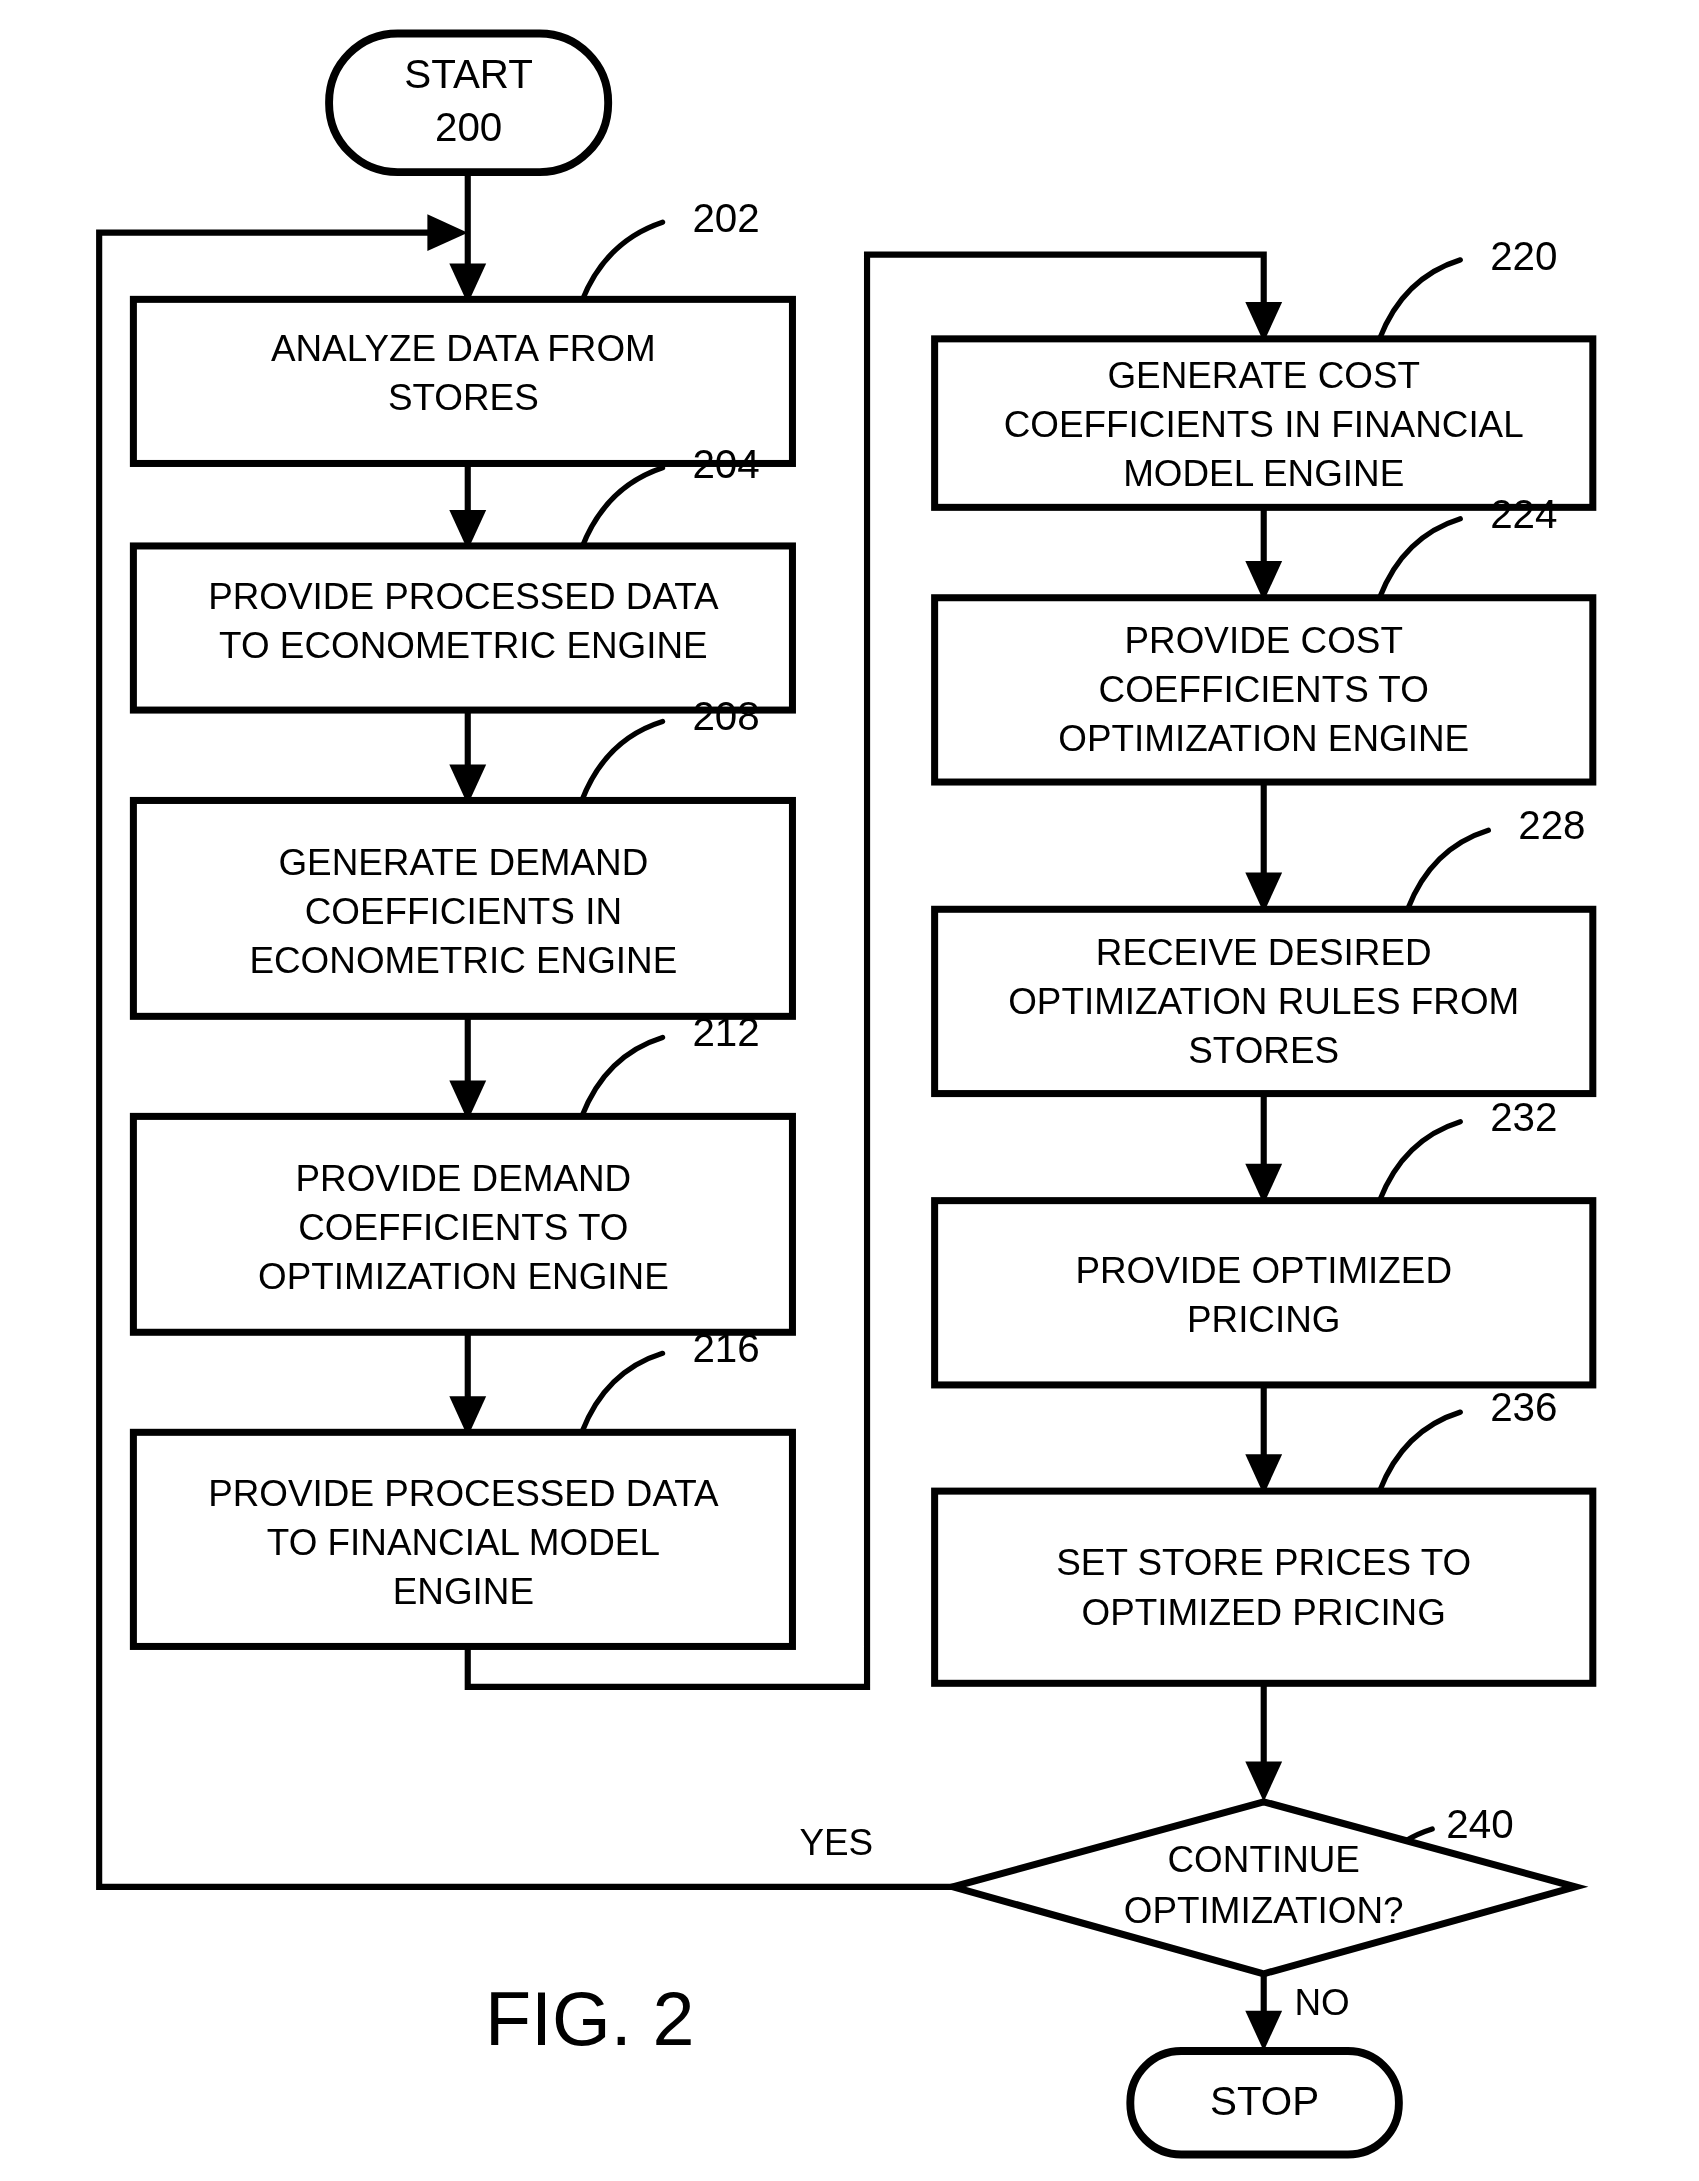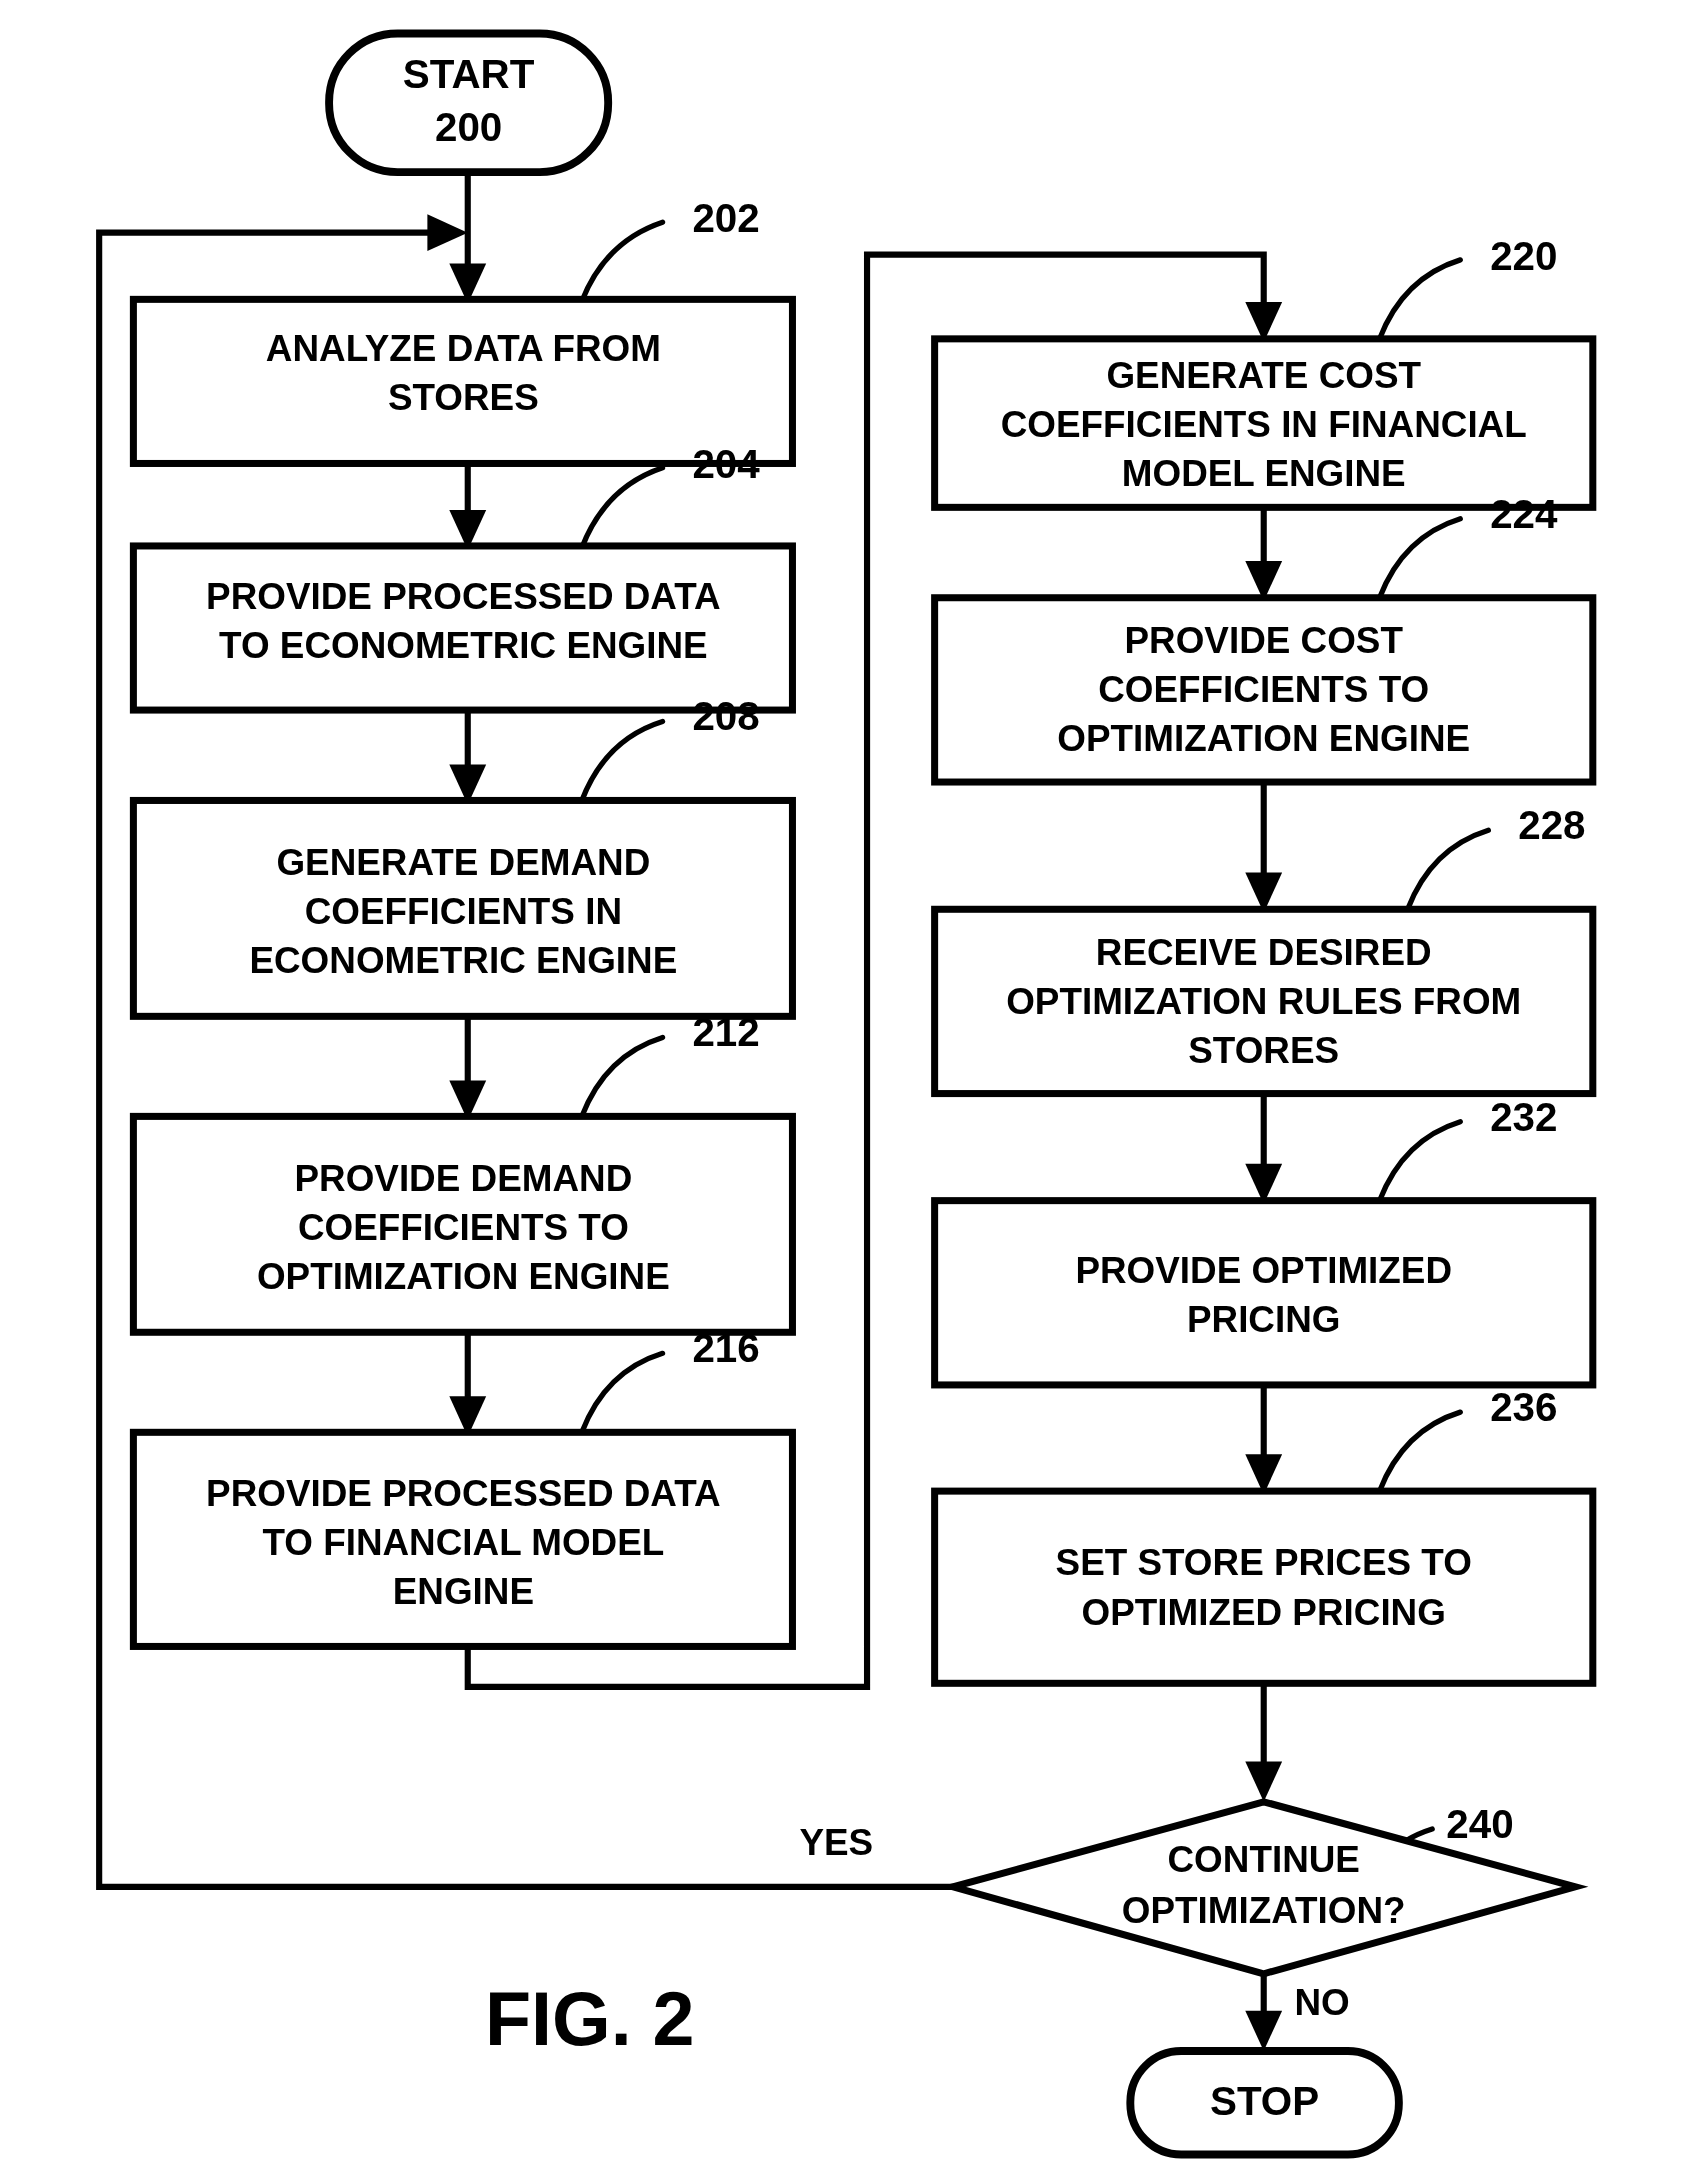--- a/index.html
+++ b/index.html
@@ -13,7 +13,6 @@
     height: 2181px;
     background: #ffffff;
     font-family: "Liberation Sans", sans-serif;
-    font-weight: bold;
   }
   svg#flowchart {
     display: block;

